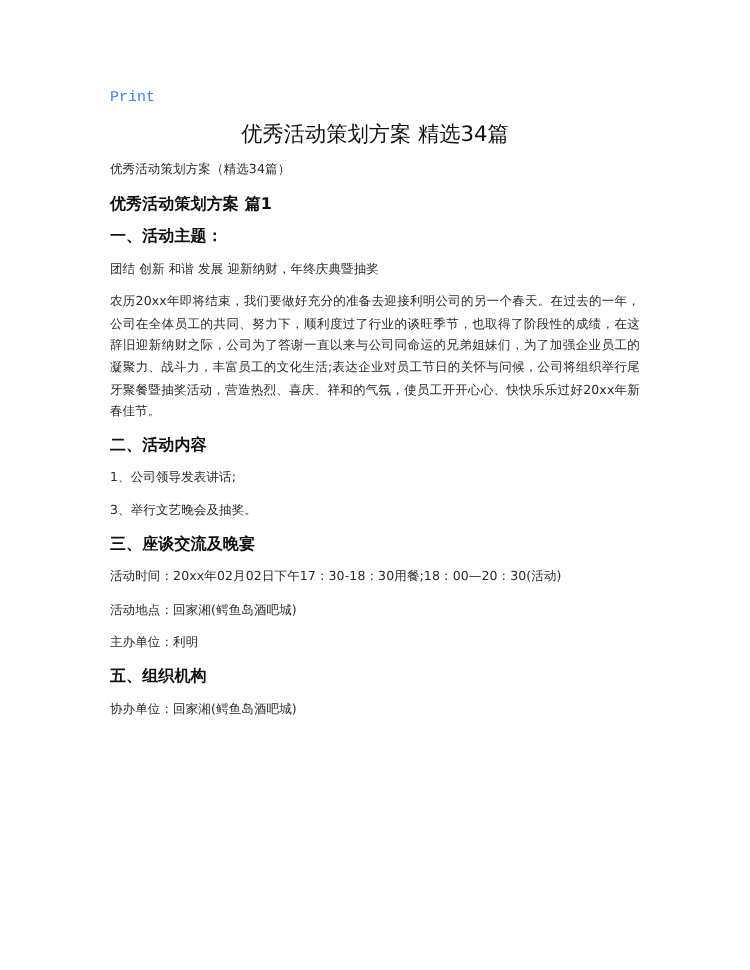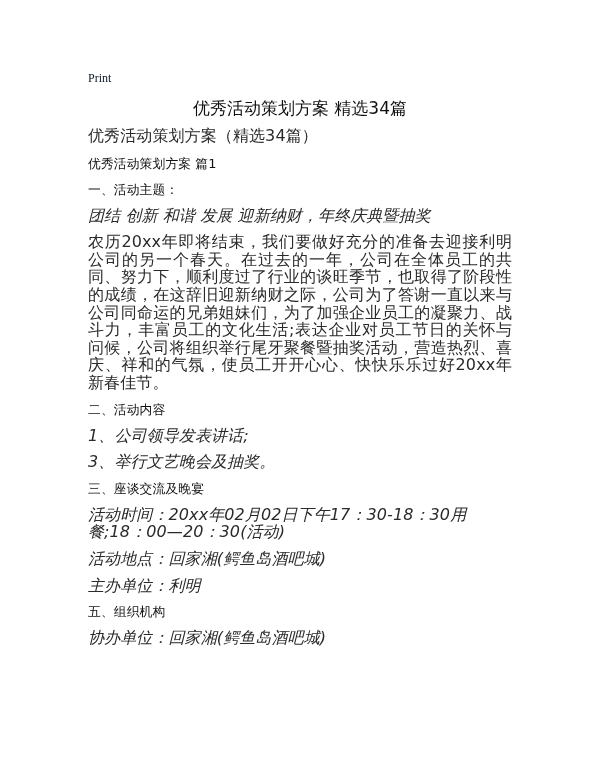--- a/index.html
+++ b/index.html
@@ -10,8 +10,8 @@
     }
     .page { position: absolute; left: 88px; top: 68px; width: 424px; }
     .print-label {
-      font-family: Liberation Serif, serif;
-      font-size: 12px; color: #0f172a; height: 20px; line-height: 20px;
+      font-family: Liberation Mono, monospace;
+      font-size: 12px; color: #3b82f6; height: 20px; line-height: 20px;
       margin-bottom: 8px;
     }
     .doc-title {

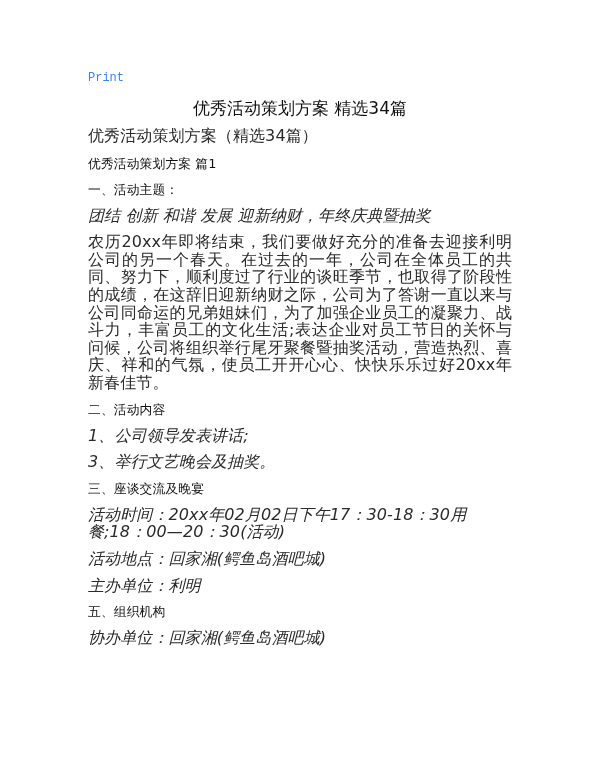--- a/index.html
+++ b/index.html
@@ -19,7 +19,7 @@
       margin-bottom: 7px;
     }
     .p {
-      font-size: 16px; line-height: 17.6px; margin: 0 0 8px 0; color: #2a2a2a;
+      font-size: 10px; line-height: 17.6px; margin: 0 0 8px 0; color: #2a2a2a;
       letter-spacing: 0.1px;
     }
     .h { font-weight: normal; color: #111; font-size: 12.8px; line-height: 18px; margin: 0 0 8px 0; }

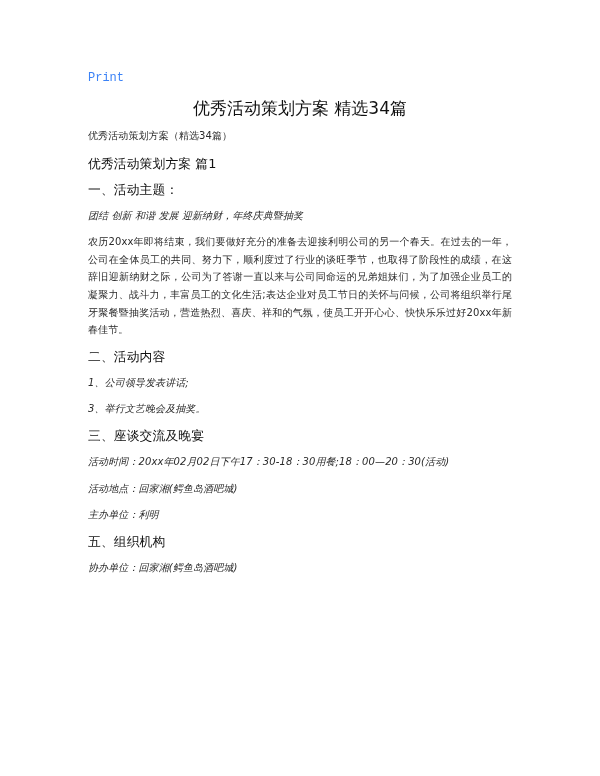--- a/index.html
+++ b/index.html
@@ -22,7 +22,7 @@
       font-size: 10px; line-height: 17.6px; margin: 0 0 8px 0; color: #2a2a2a;
       letter-spacing: 0.1px;
     }
-    .h { font-weight: normal; color: #111; font-size: 12.8px; line-height: 18px; margin: 0 0 8px 0; }
+    .h { font-weight: bold; color: #111; font-size: 12.8px; line-height: 18px; margin: 0 0 8px 0; }
     .sub { margin-bottom: 10px; }
     .para-block { margin-bottom: 9px; text-align: justify; }
     .gap-s { margin-bottom: 9px; font-style: italic; }

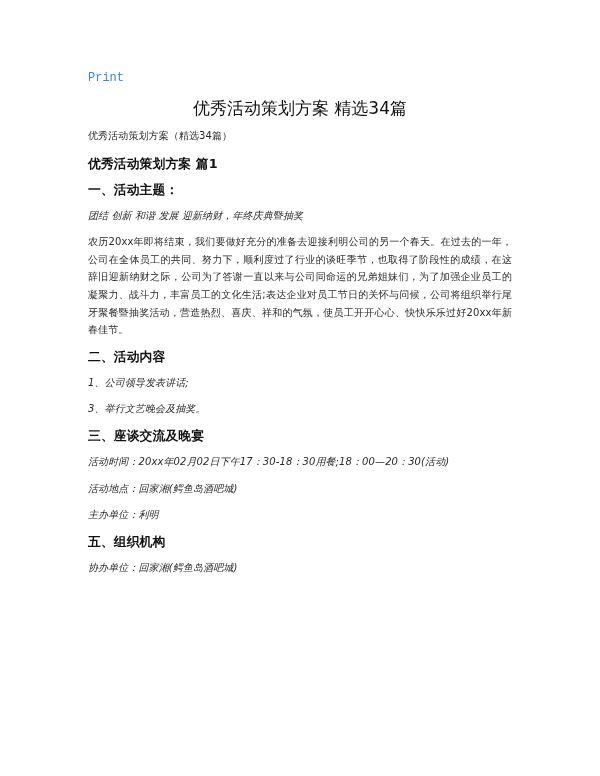--- a/index.html
+++ b/index.html
@@ -25,7 +25,7 @@
     .h { font-weight: bold; color: #111; font-size: 12.8px; line-height: 18px; margin: 0 0 8px 0; }
     .sub { margin-bottom: 10px; }
     .para-block { margin-bottom: 9px; text-align: justify; }
-    .gap-s { margin-bottom: 9px; font-style: italic; }
+    .gap-s { margin-bottom: 9px; }
   </style>
 </head>
 <body>

